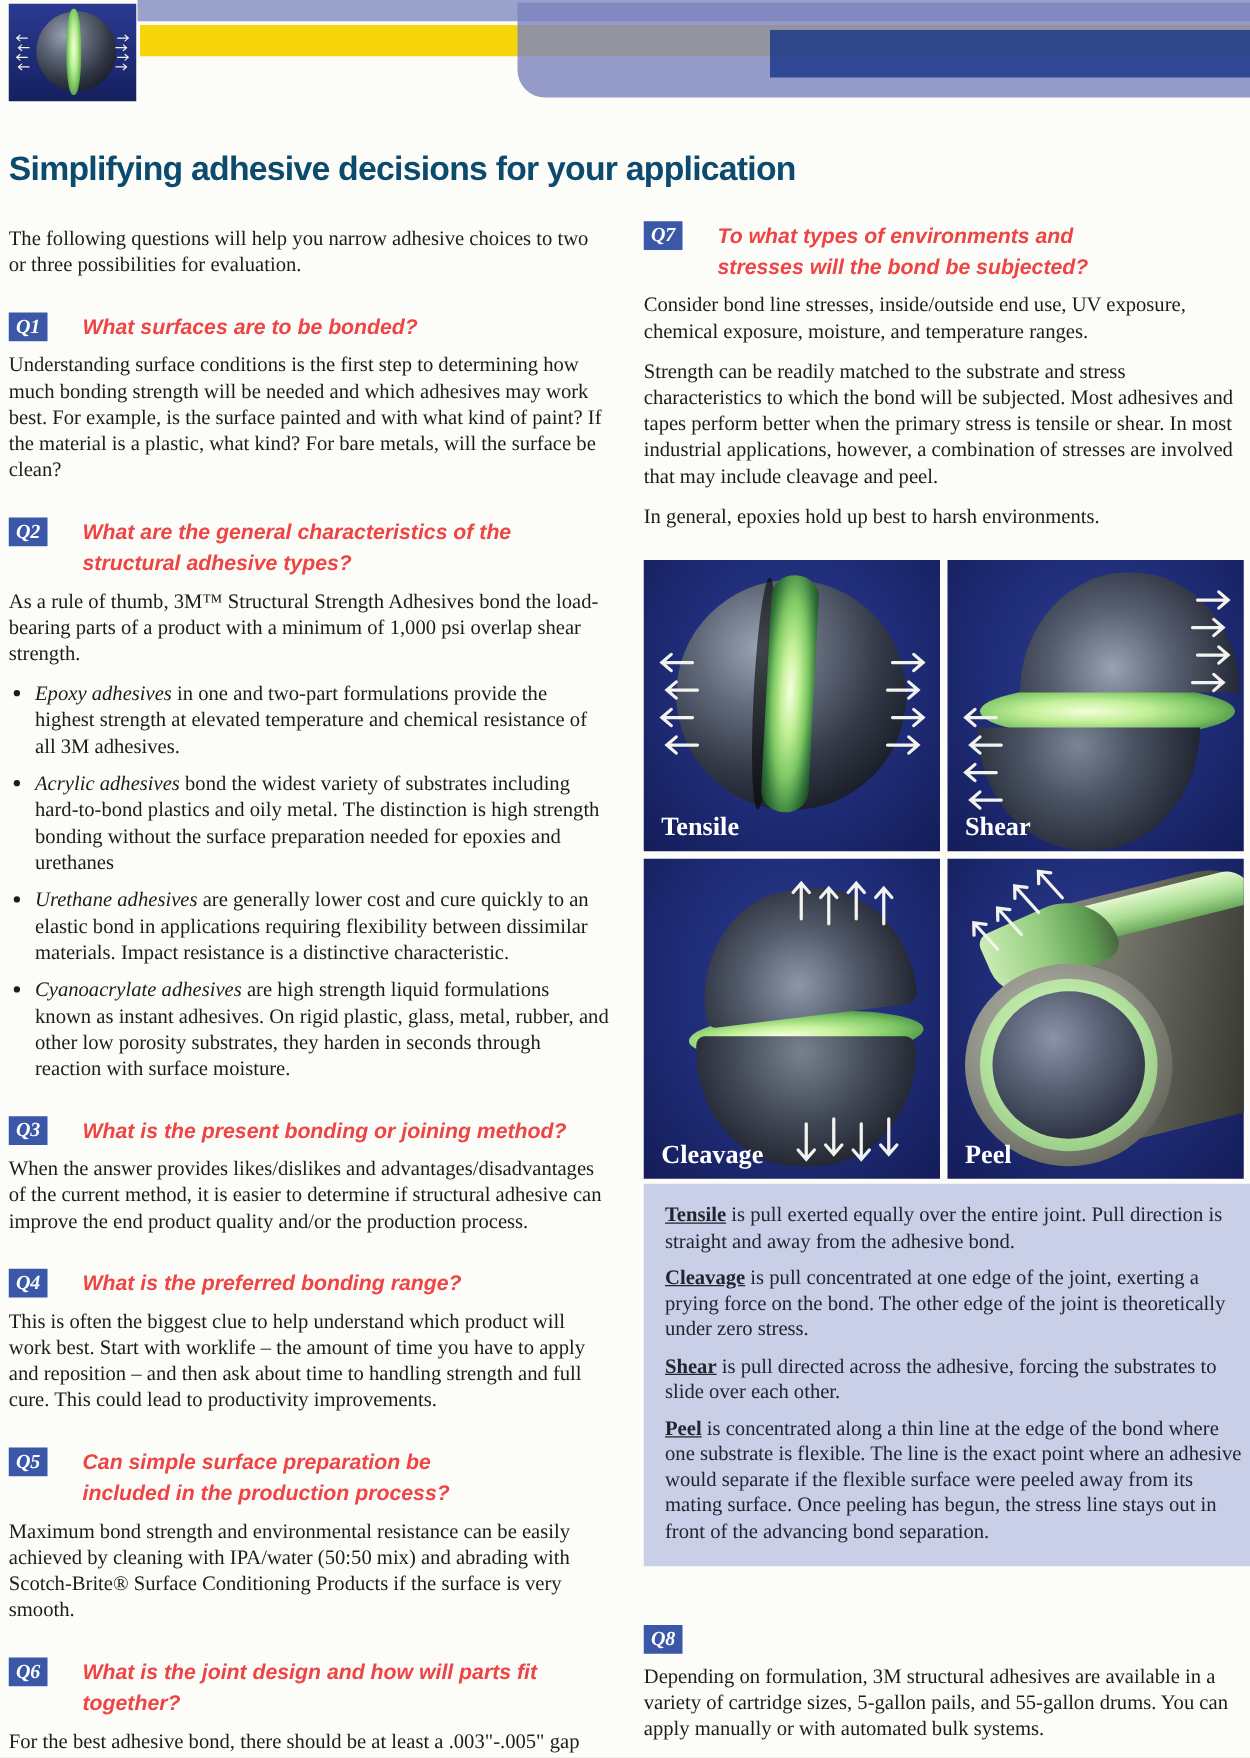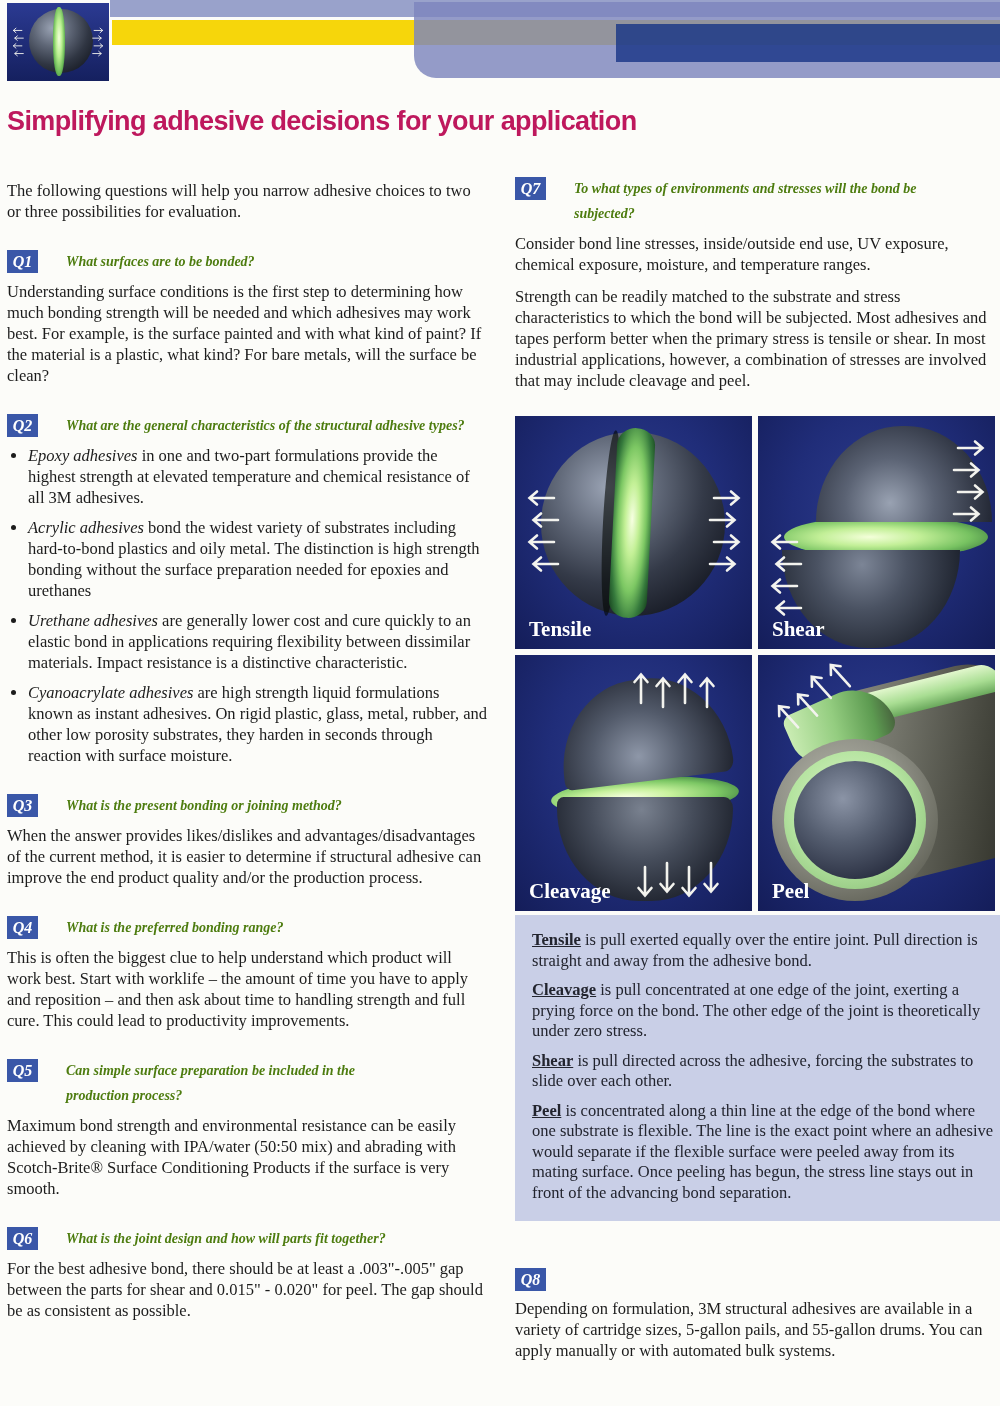--- a/index.html
+++ b/index.html
@@ -24,8 +24,8 @@
   .mini .arr.r{position:absolute;right:3px;top:22px;transform:scaleX(-1);}
 
   
-  h1.title{position:absolute;left:7px;top:106px;margin:0;font-family:"Liberation Sans",sans-serif;
-        font-size:27px;font-weight:bold;letter-spacing:-0.6px;color:#be185d;}
+  h1.title{position:absolute;left:7px;top:120px;margin:0;font-family:"Liberation Sans",sans-serif;
+        font-size:27px;font-weight:bold;letter-spacing:-0.6px;color:#0c4a6e;}
 
   
   .col{position:absolute;width:480px;font-size:16.5px;line-height:21px;}

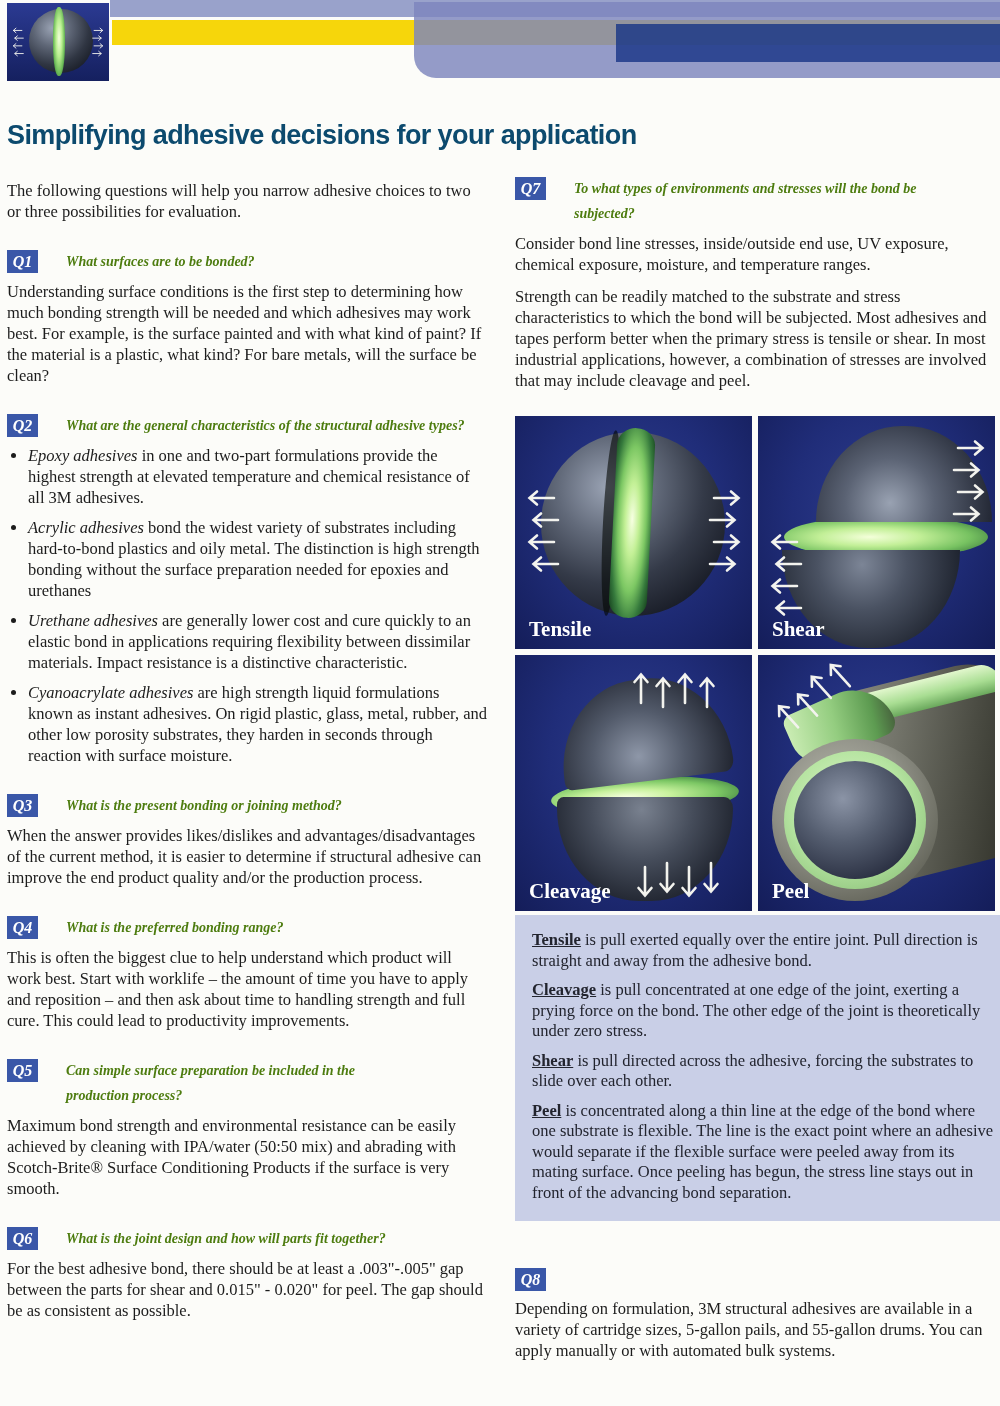--- a/index.html
+++ b/index.html
@@ -39,8 +39,8 @@
   .qbadge{flex:0 0 auto;min-width:31px;height:23px;margin-top:1px;padding:0 2px;box-sizing:border-box;
         background:#3a57a8;color:#fff;text-align:center;
         font-family:"Liberation Serif",serif;font-style:italic;font-weight:bold;font-size:16px;line-height:23px;}
-  .qtitle{margin:0;font-family:Liberation Serif, serif;font-style:italic;font-weight:bold;
-        font-size:14px;line-height:25px;color:#4d7c0f;}
+  .qtitle{margin:0;font-family:Liberation Sans, sans-serif;font-style:italic;font-weight:bold;
+        font-size:17px;line-height:25px;color:#ef4444;}
   .qtitle.w2{max-width:350px;}
 
   ul.bullets{margin:2px 0 0;padding-left:21px;list-style:disc;}

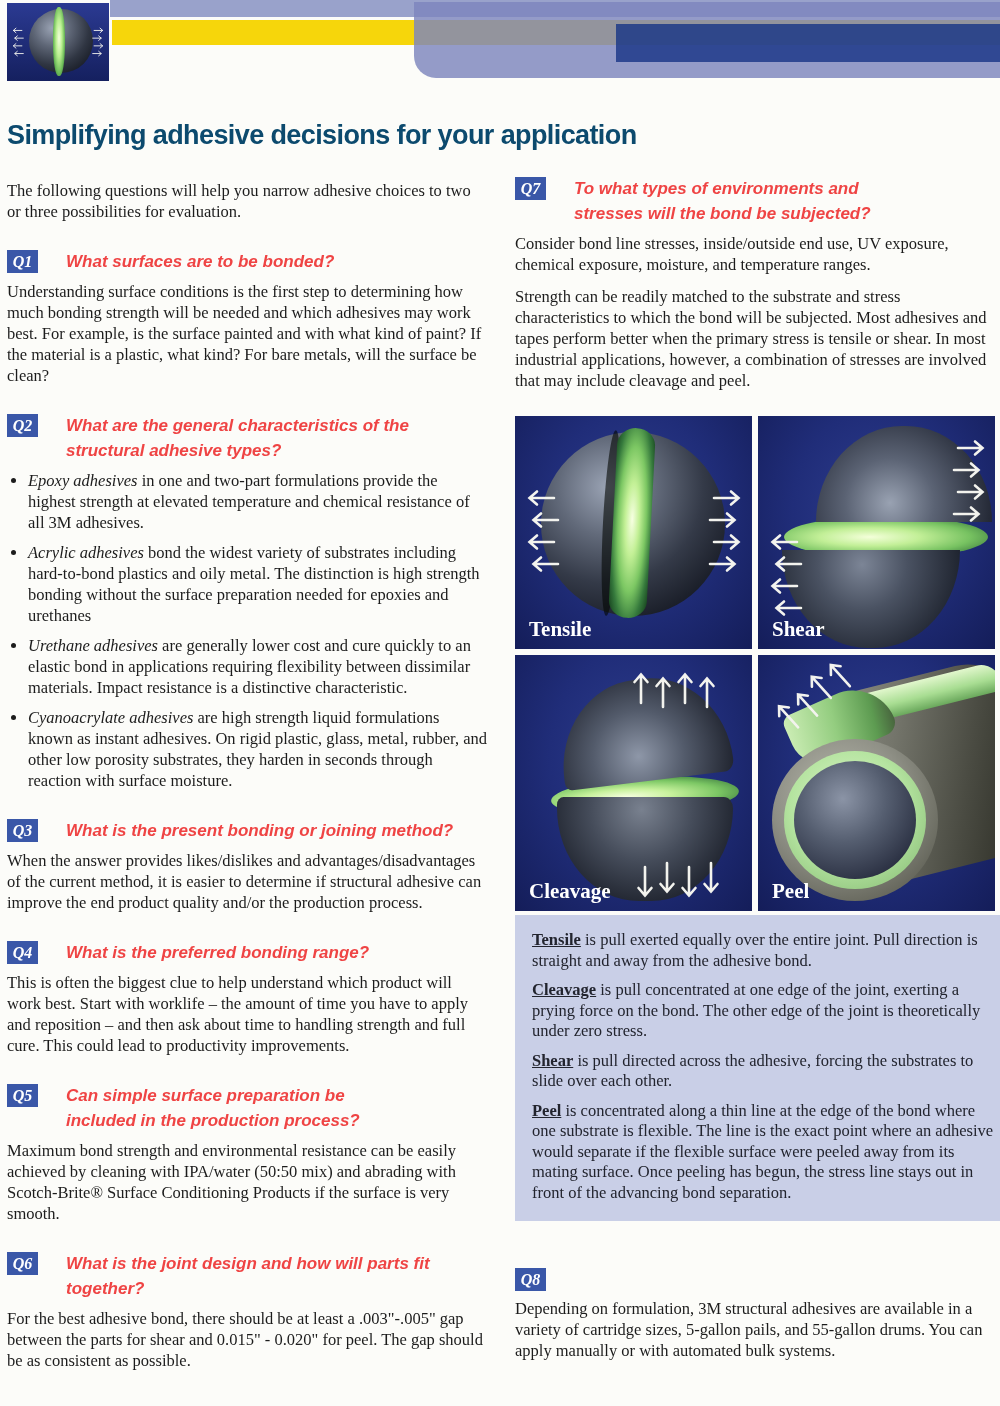--- a/index.html
+++ b/index.html
@@ -220,6 +220,7 @@
       </div>
       <p class="body">Consider bond line stresses, inside/outside end use, UV exposure, chemical exposure, moisture, and temperature ranges.</p>
       <p class="body">Strength can be readily matched to the substrate and stress characteristics to which the bond will be subjected. Most adhesives and tapes perform better when the primary stress is tensile or shear. In most industrial applications, however, a combination of stresses are involved that may include cleavage and peel.</p>
+      <p class="body">In general, epoxies hold up best to harsh environments.</p>
     </section>
 
     <div class="stress-figure">

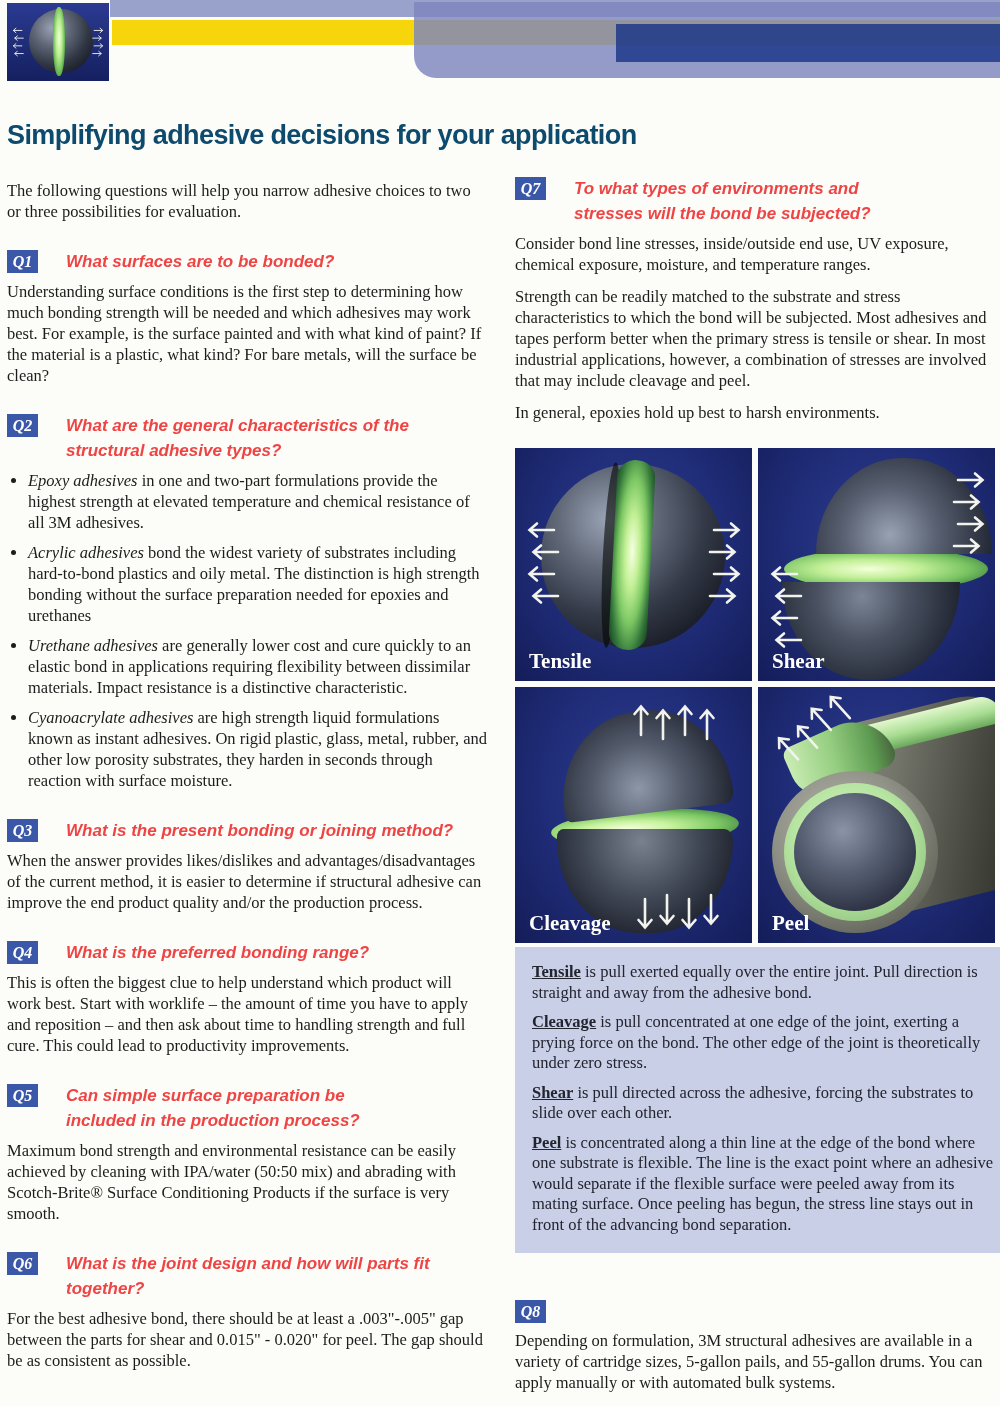--- a/index.html
+++ b/index.html
@@ -170,6 +170,7 @@
         <span class="qbadge">Q2</span>
         <h2 class="qtitle">What are the general characteristics of the structural adhesive types?</h2>
       </div>
+      <p class="body">As a rule of thumb, 3M™ Structural Strength Adhesives bond the load-bearing parts of a product with a minimum of 1,000 psi overlap shear strength.</p>
       <ul class="bullets">
         <li><span class="lead">Epoxy adhesives</span><span> in one and two-part formulations provide the highest strength at elevated temperature and chemical resistance of all 3M adhesives.</span></li>
         <li><span class="lead">Acrylic adhesives</span><span> bond the widest variety of substrates including hard-to-bond plastics and oily metal. The distinction is high strength bonding without the surface preparation needed for epoxies and urethanes</span></li>

